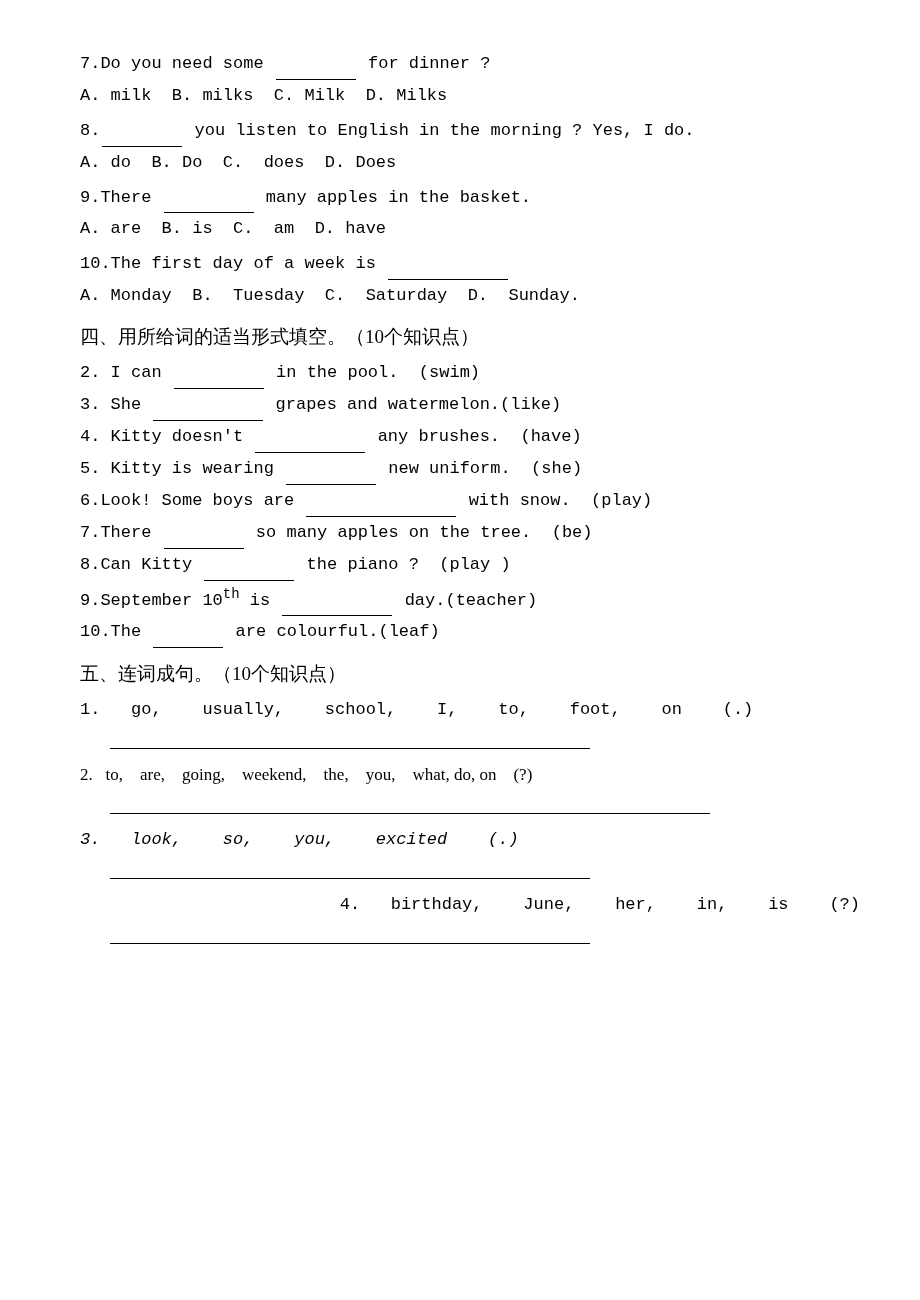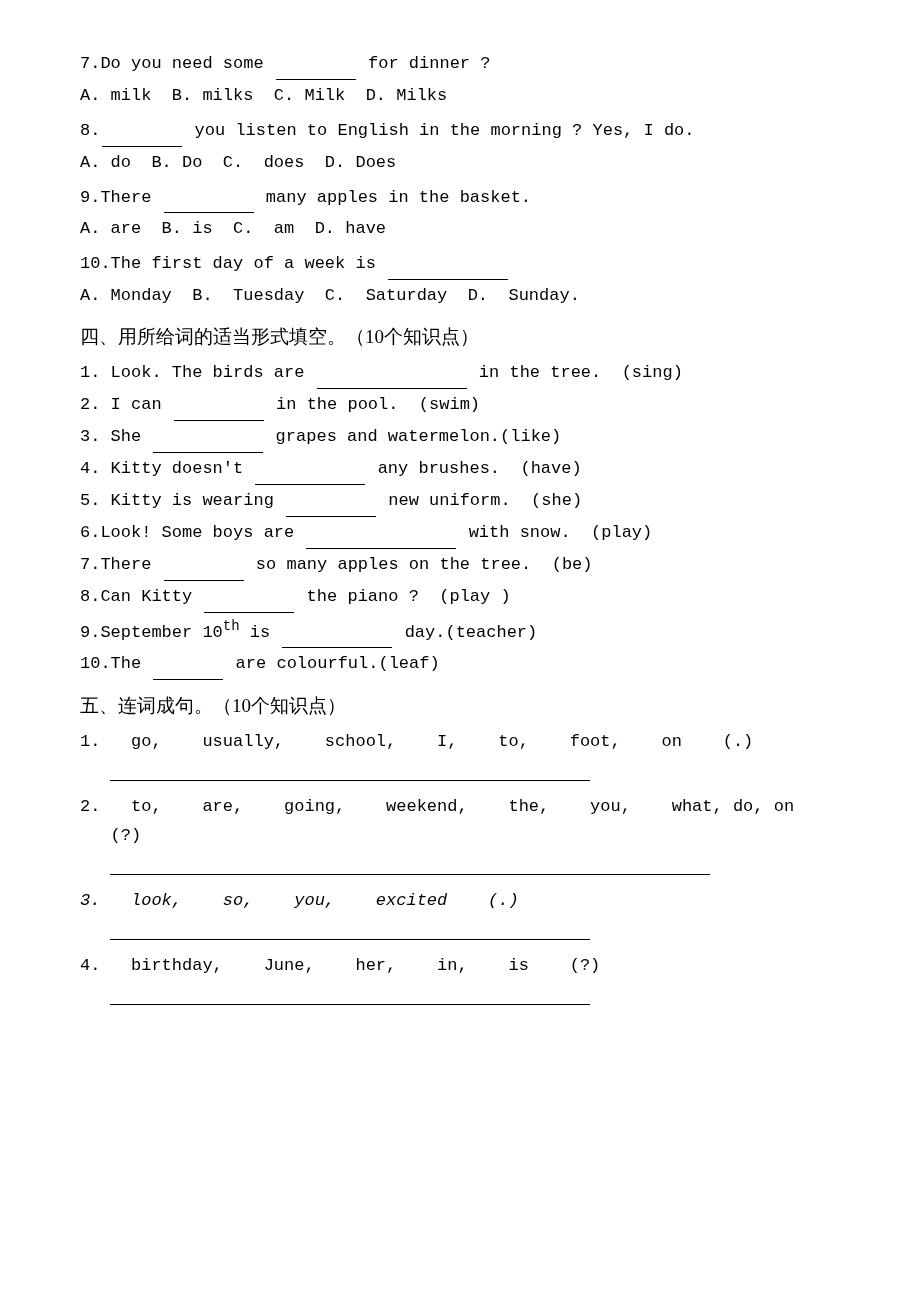--- a/index.html
+++ b/index.html
@@ -104,9 +104,6 @@
   <div style="margin-top: 8px;">
     <div class="section-title">四、用所给词的适当形式填空。（10个知识点）</div>
 
-    <div class="question-line">
-      1. Look. The birds are <span class="blank" style="min-width:150px;">&nbsp;&nbsp;&nbsp;&nbsp;&nbsp;&nbsp;&nbsp;&nbsp;&nbsp;&nbsp;&nbsp;&nbsp;&nbsp;</span> in the tree. &nbsp;(sing)
-    </div>
 
     <div class="question-line">
       2. I can <span class="blank" style="min-width:90px;">&nbsp;&nbsp;&nbsp;&nbsp;&nbsp;&nbsp;&nbsp;</span> in the pool. &nbsp;(swim)

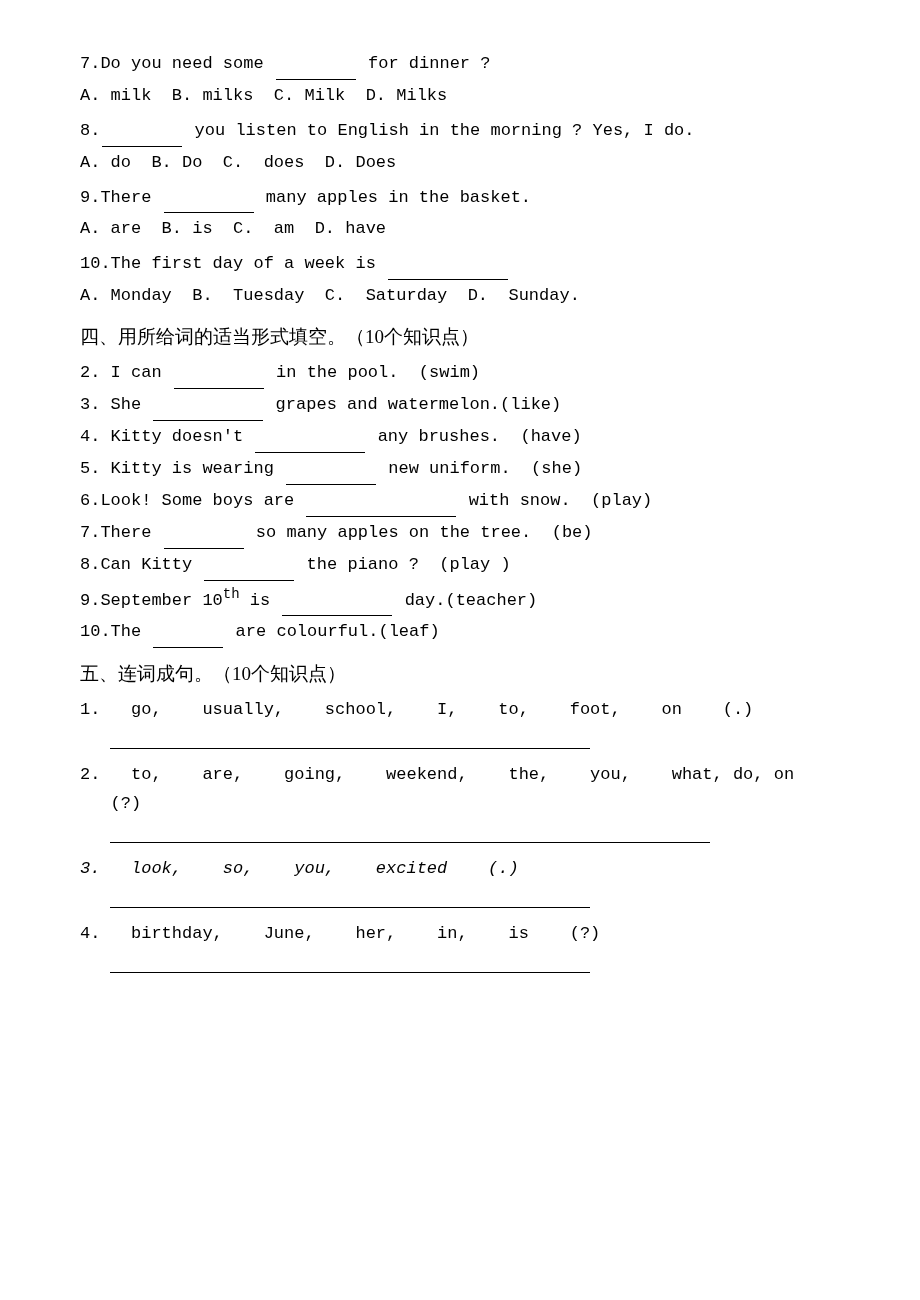--- a/index.html
+++ b/index.html
@@ -152,7 +152,7 @@
       <span class="answer-line"></span>
     </div>
 
-    <div style="margin-bottom: 4px;">
+    <div style="margin-bottom: 4px; font-family: Liberation Serif, serif;">
       <div class="question-line">
         2. &nbsp;&nbsp;to, &nbsp;&nbsp;&nbsp;are, &nbsp;&nbsp;&nbsp;going, &nbsp;&nbsp;&nbsp;weekend, &nbsp;&nbsp;&nbsp;the, &nbsp;&nbsp;&nbsp;you, &nbsp;&nbsp;&nbsp;what, do, on &nbsp;&nbsp;&nbsp;(?)
       </div>

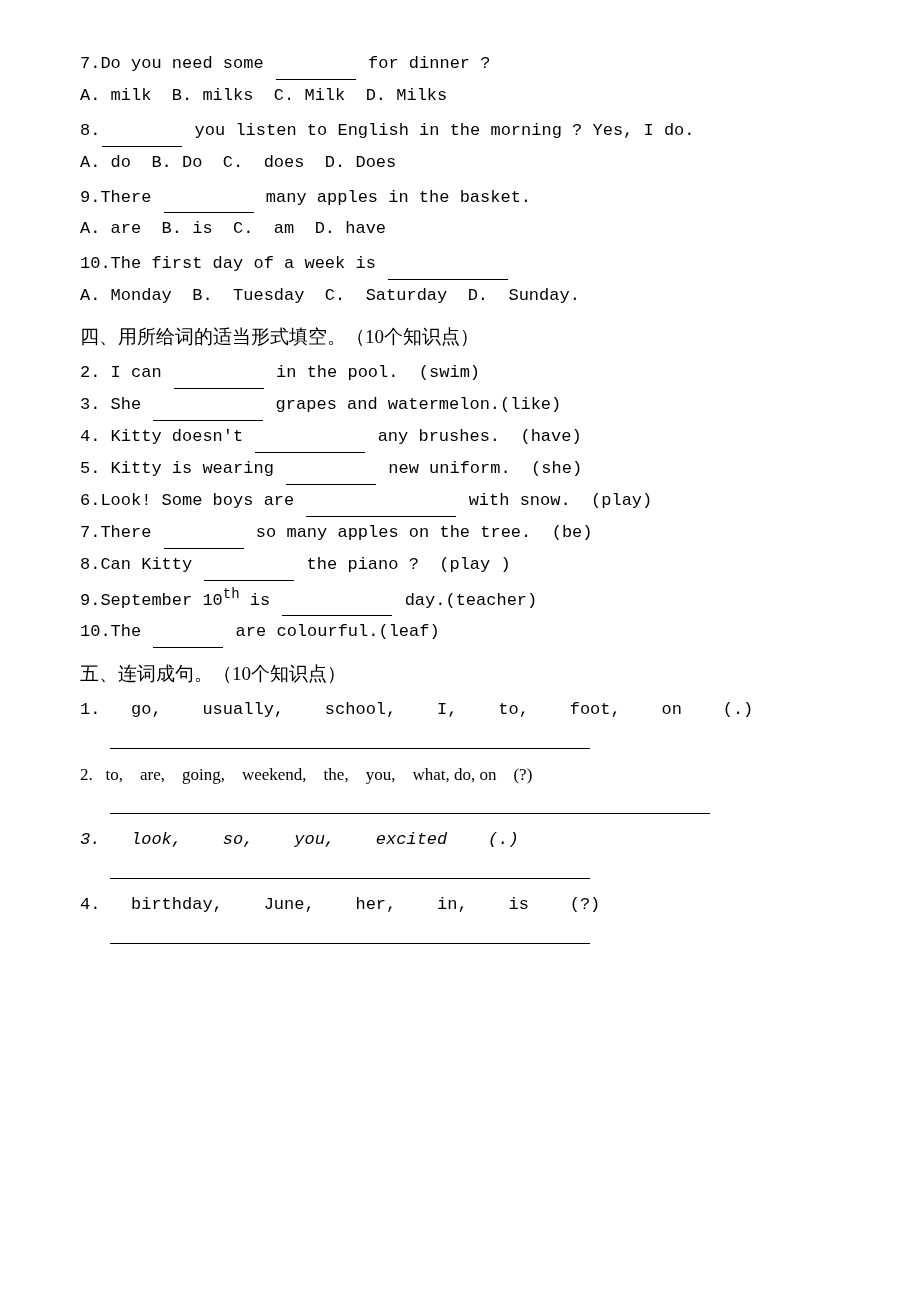--- a/index.html
+++ b/index.html
@@ -166,7 +166,7 @@
       <span class="answer-line"></span>
     </div>
 
-    <div style="margin-bottom: 4px;">
+    <div style="margin-bottom: 4px; text-align: right;">
       <div class="question-line">
         4. &nbsp;&nbsp;birthday, &nbsp;&nbsp;&nbsp;June, &nbsp;&nbsp;&nbsp;her, &nbsp;&nbsp;&nbsp;in, &nbsp;&nbsp;&nbsp;is &nbsp;&nbsp;&nbsp;(?)
       </div>

